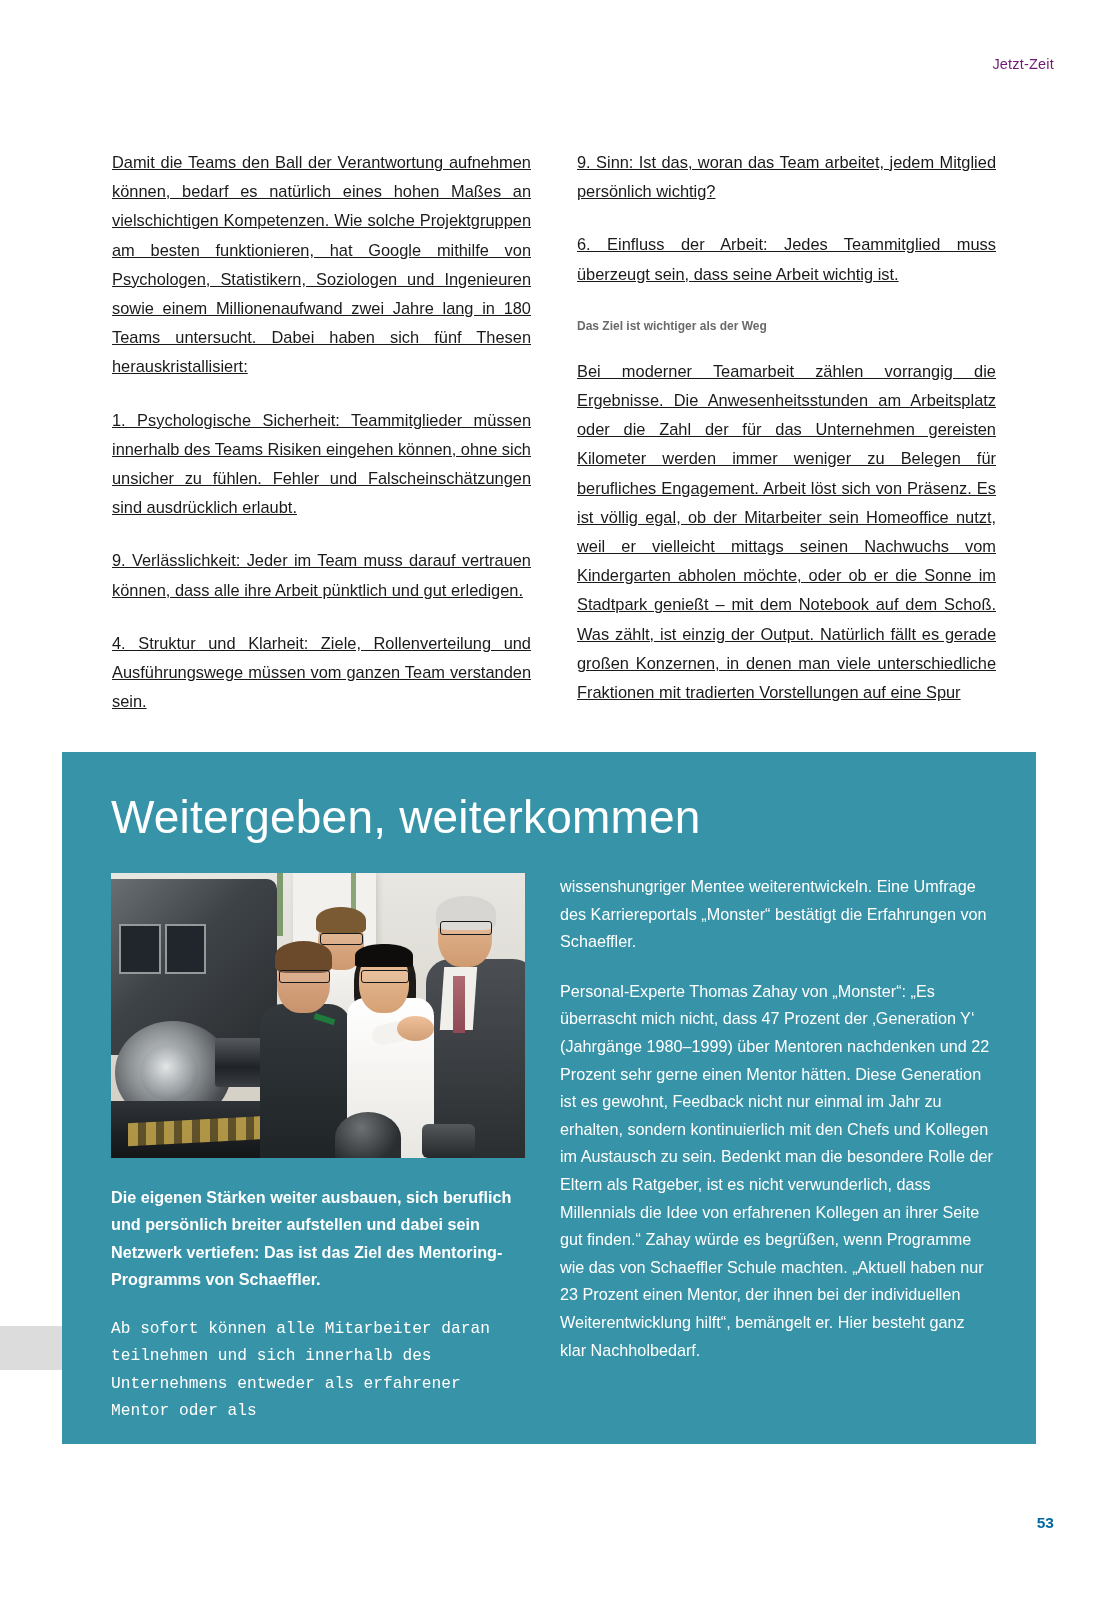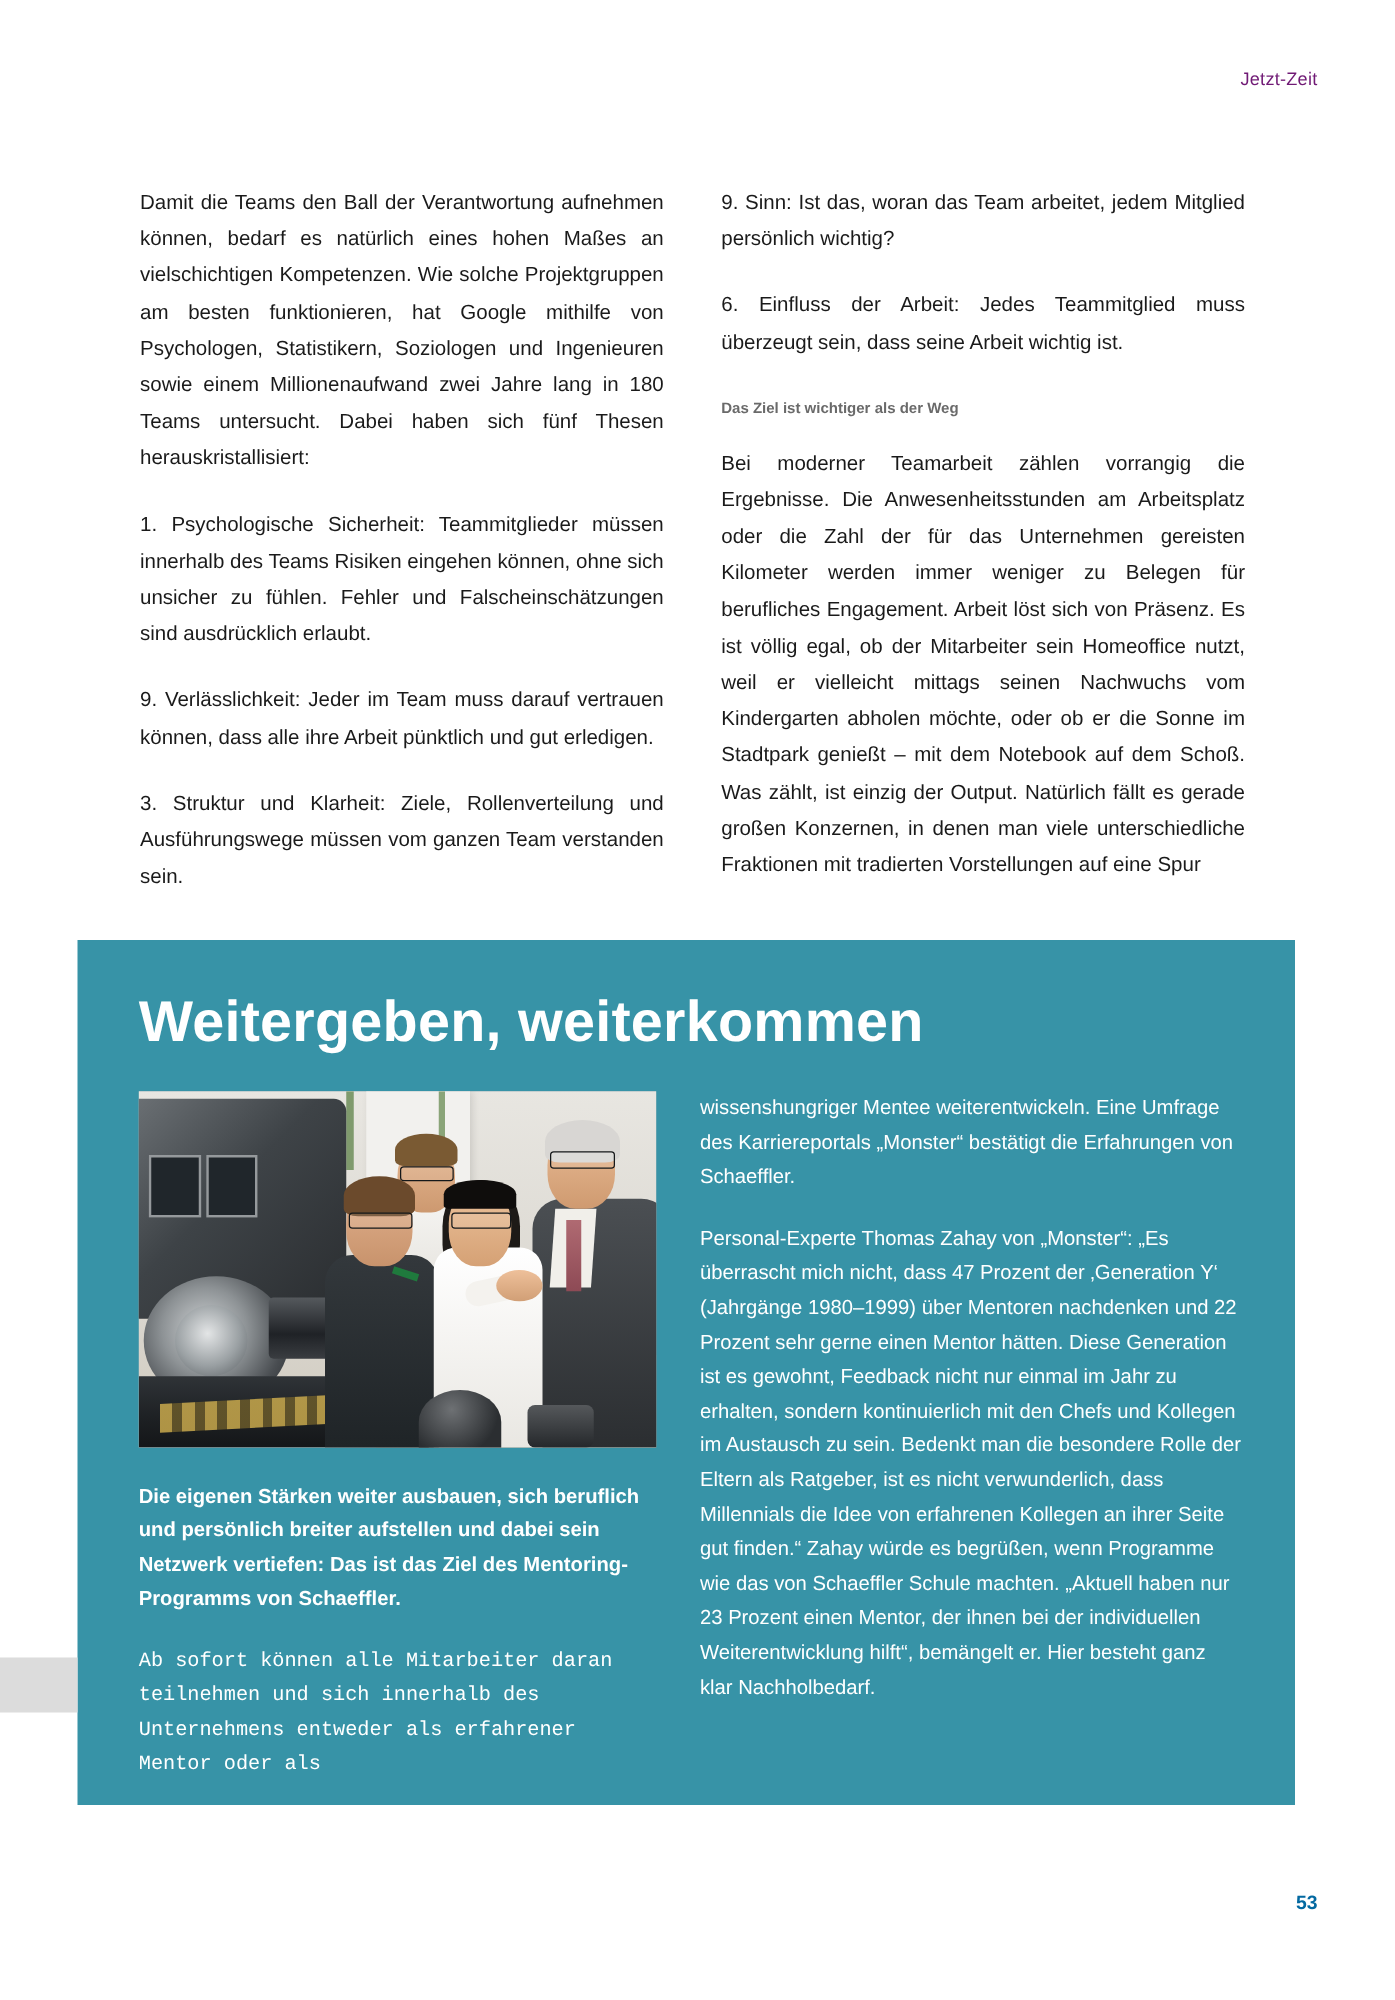--- a/index.html
+++ b/index.html
@@ -46,6 +46,7 @@
     text-align: justify;
     color: #1a1a1a;
     hyphens: manual;
+    text-decoration: underline;
   }
   .col p.last {
     margin-bottom: 0;

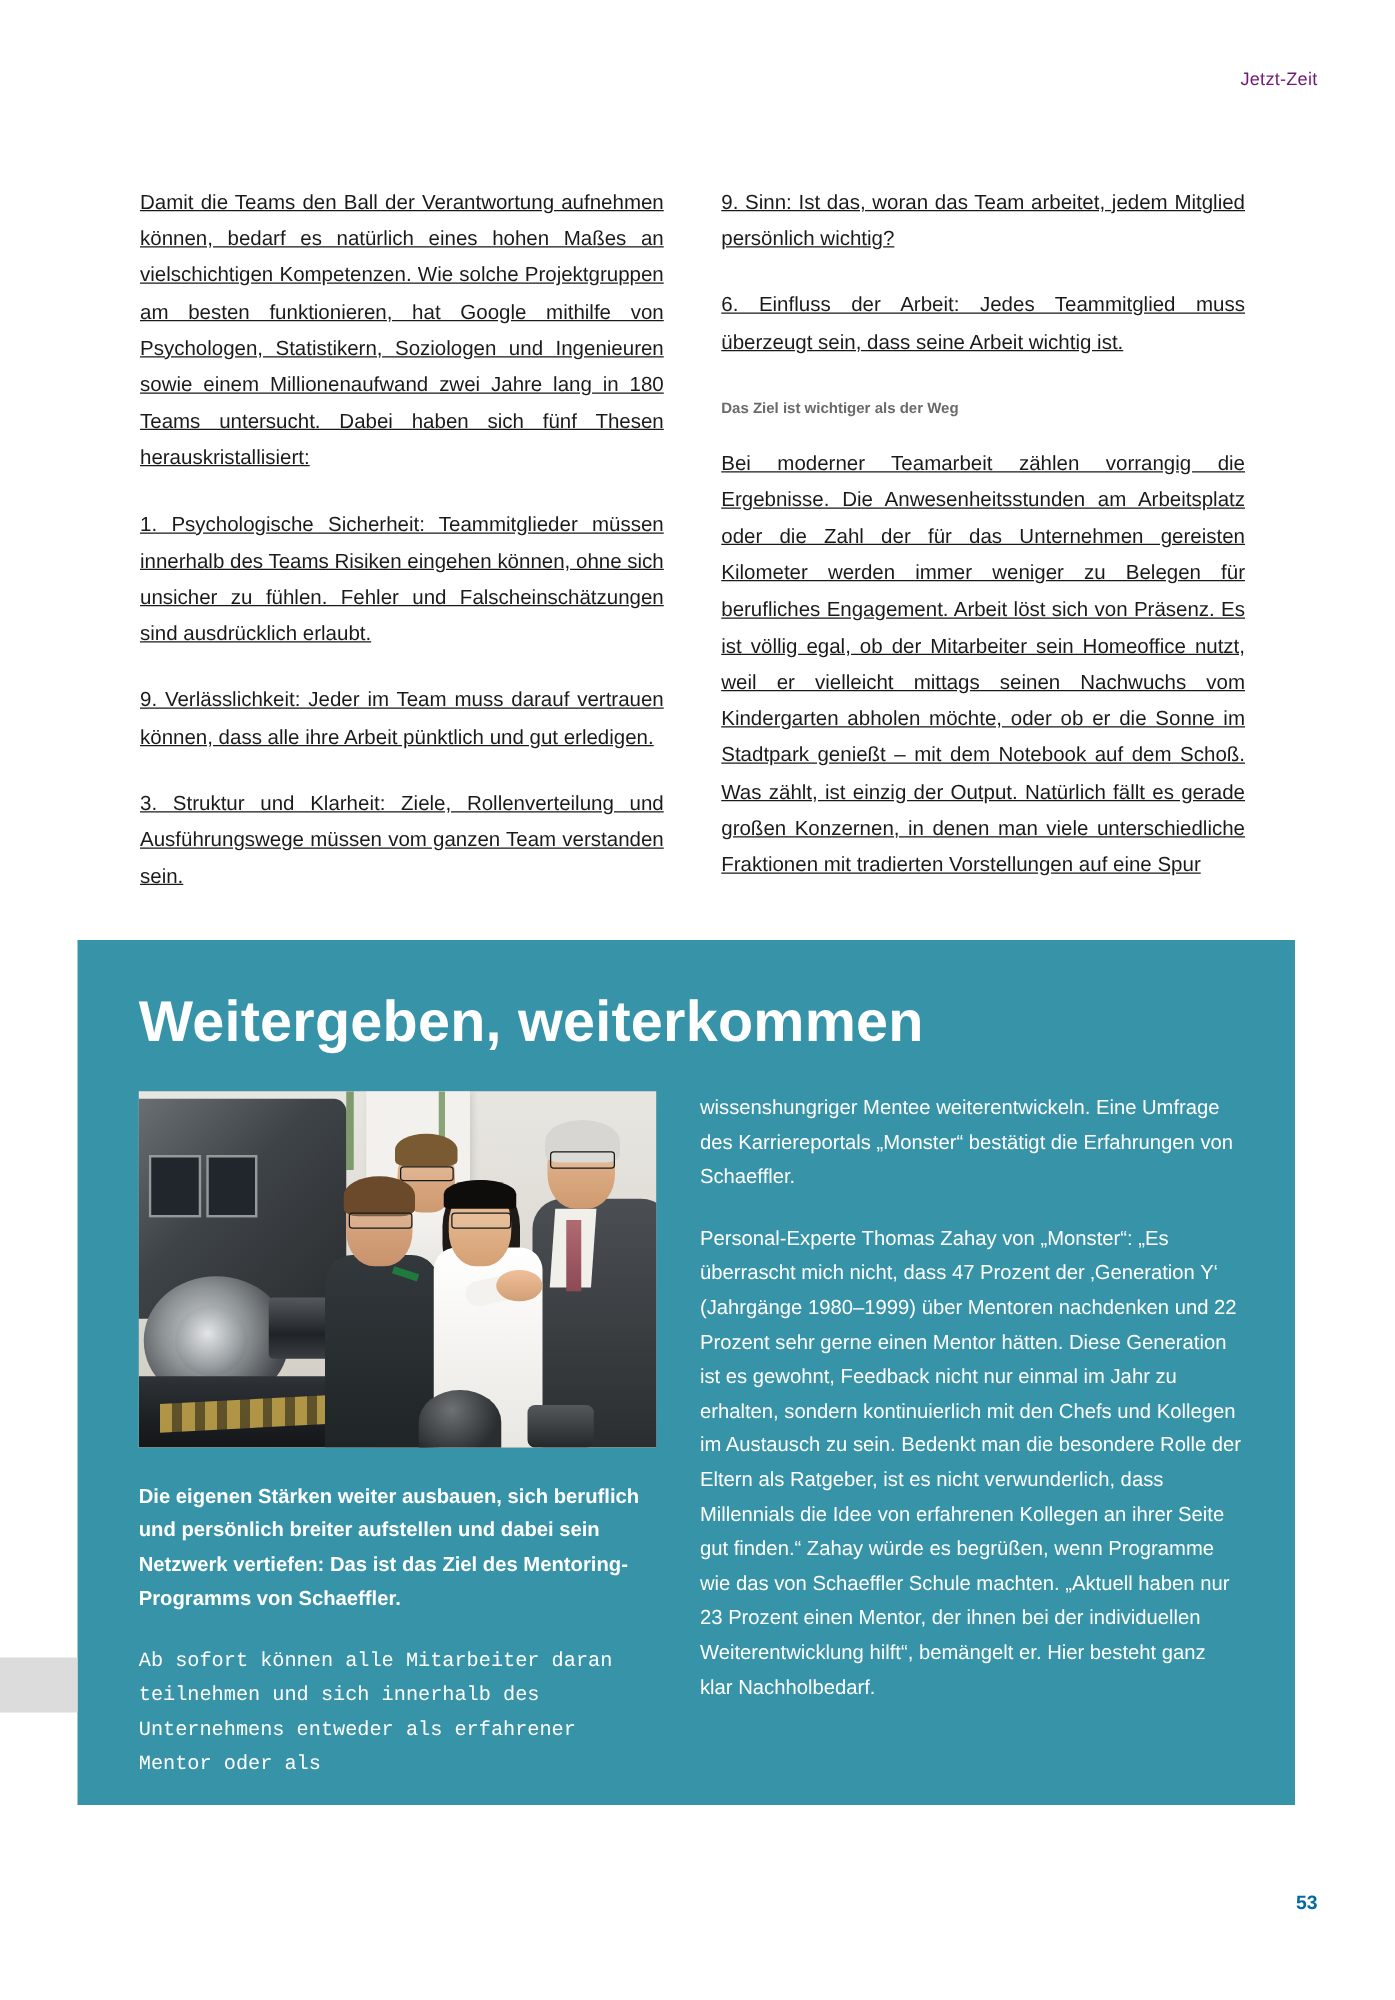--- a/index.html
+++ b/index.html
@@ -267,7 +267,7 @@
     <p>Damit die Teams den Ball der Verantwortung aufnehmen können, bedarf es natürlich eines hohen Maßes an vielschichtigen Kompetenzen. Wie solche Projektgruppen am besten funktionieren, hat Google mithilfe von Psychologen, Statistikern, Soziologen und Ingenieuren sowie einem Millionenaufwand zwei Jahre lang in 180 Teams untersucht. Dabei haben sich fünf Thesen herauskristallisiert:</p>
     <p>1.  Psychologische Sicherheit: Teammitglieder müssen innerhalb des Teams Risiken eingehen können, ohne sich unsicher zu fühlen. Fehler und Falscheinschätzungen sind ausdrücklich erlaubt.</p>
     <p>9.  Verlässlichkeit: Jeder im Team muss darauf vertrauen können, dass alle ihre Arbeit pünktlich und gut erledigen.</p>
-    <p class="last">3.  Struktur und Klarheit: Ziele, Rollenverteilung und Ausführungswege müssen vom ganzen Team verstanden sein.</p>
+    <p class="last">4.  Struktur und Klarheit: Ziele, Rollenverteilung und Ausführungswege müssen vom ganzen Team verstanden sein.</p>
   </div>
   <div class="col">
     <p>9.  Sinn: Ist das, woran das Team arbeitet, jedem Mitglied persönlich wichtig?</p>

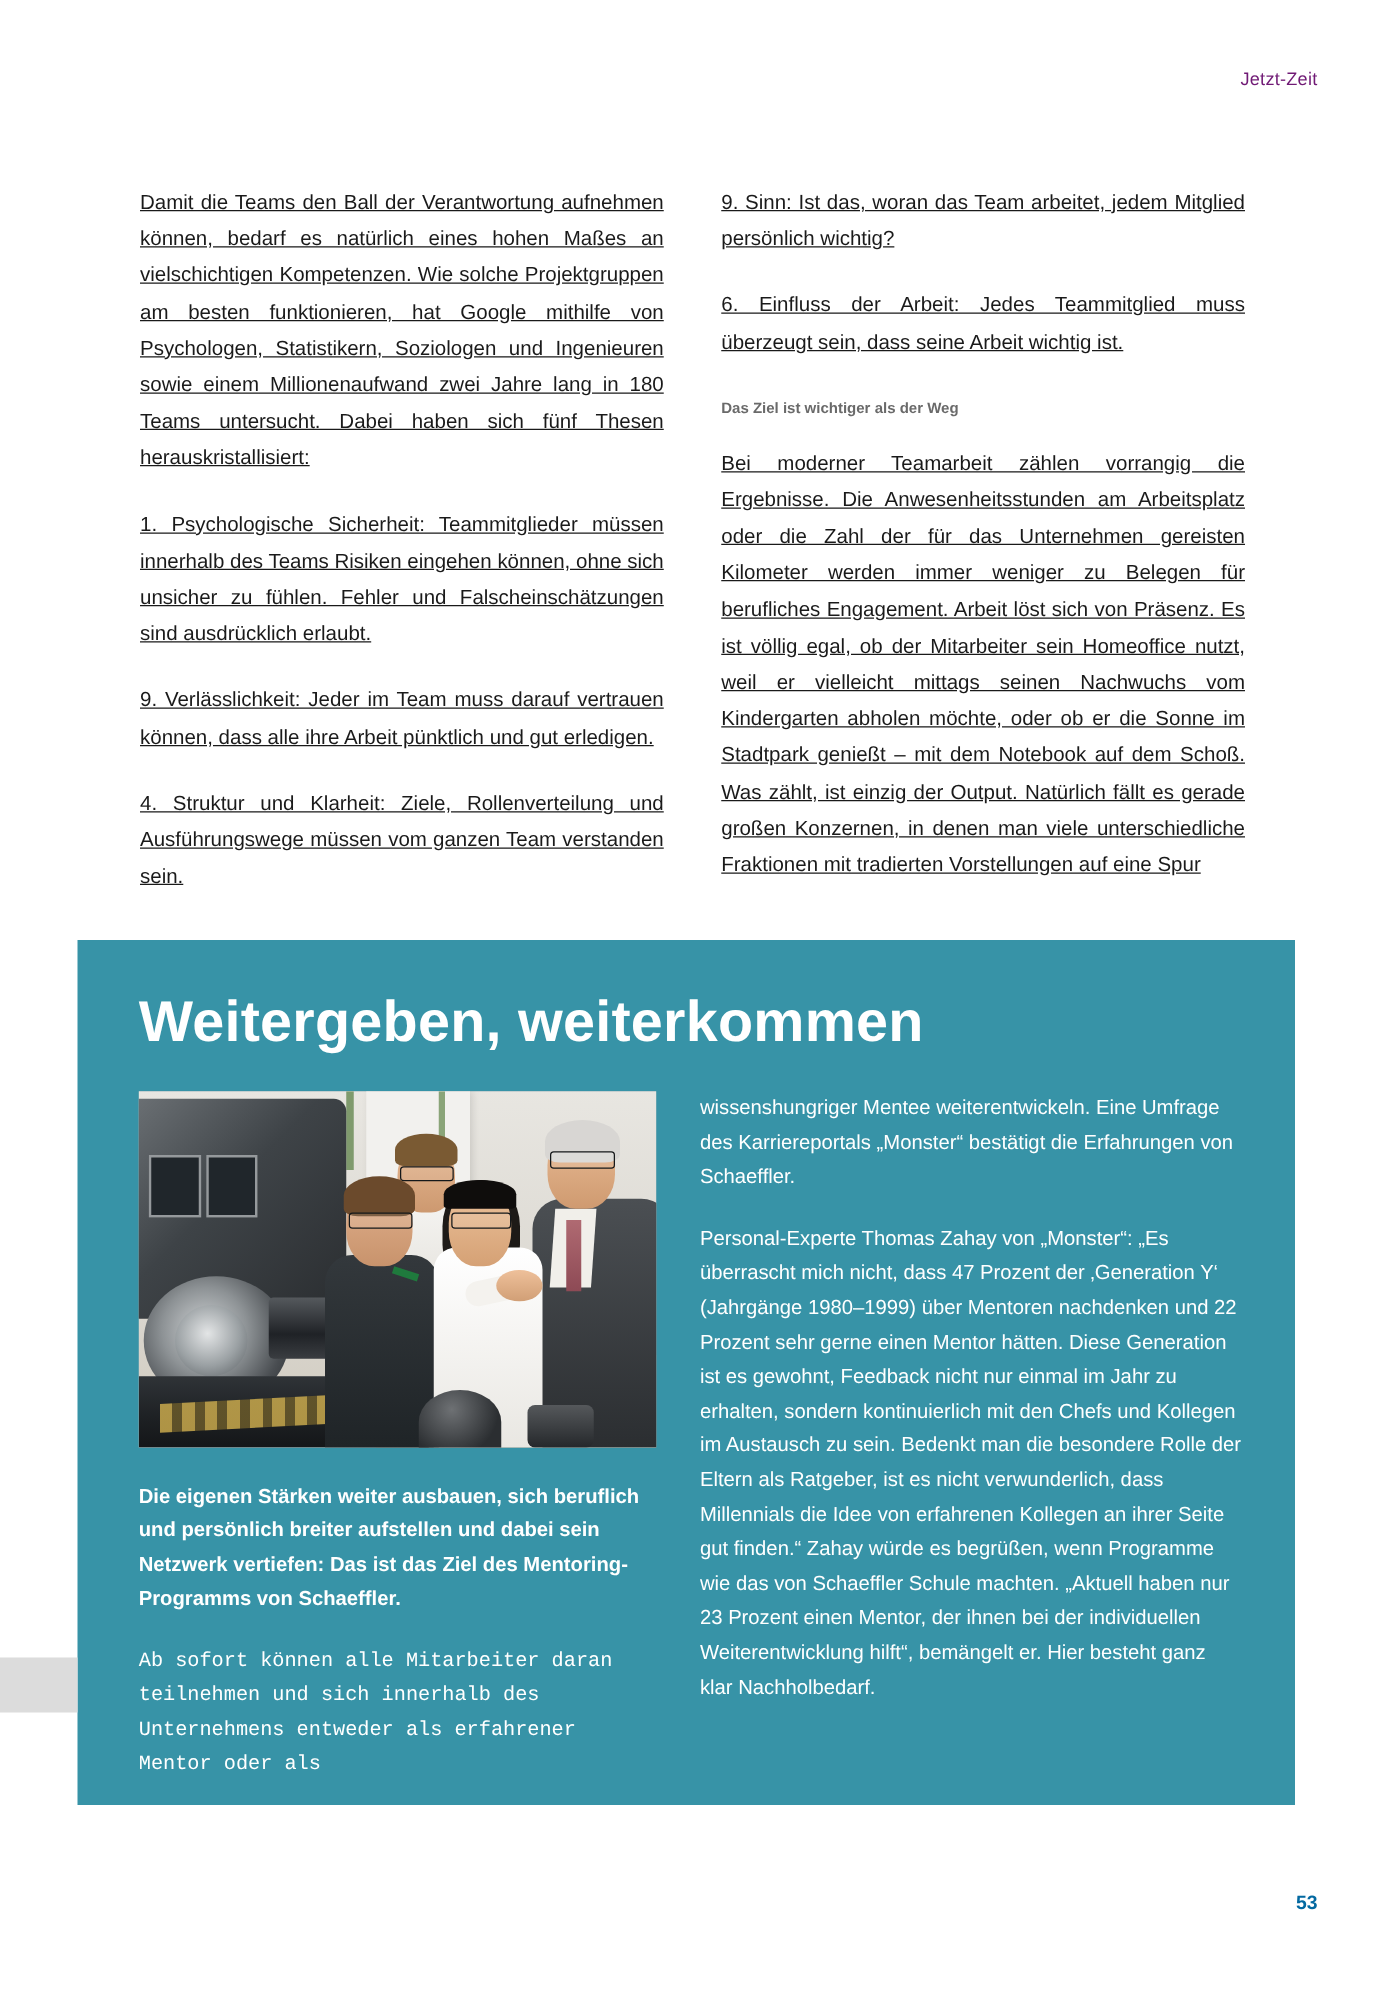--- a/index.html
+++ b/index.html
@@ -75,7 +75,7 @@
     left: 49px;
     top: 38px;
     font-size: 46px;
-    font-weight: bold;
+    font-weight: normal;
     color: #ffffff;
     letter-spacing: 0.2px;
     line-height: 54px;

